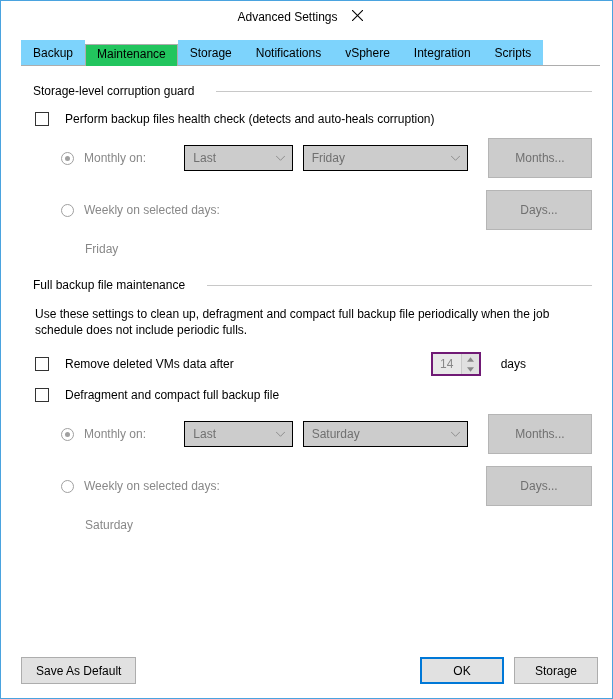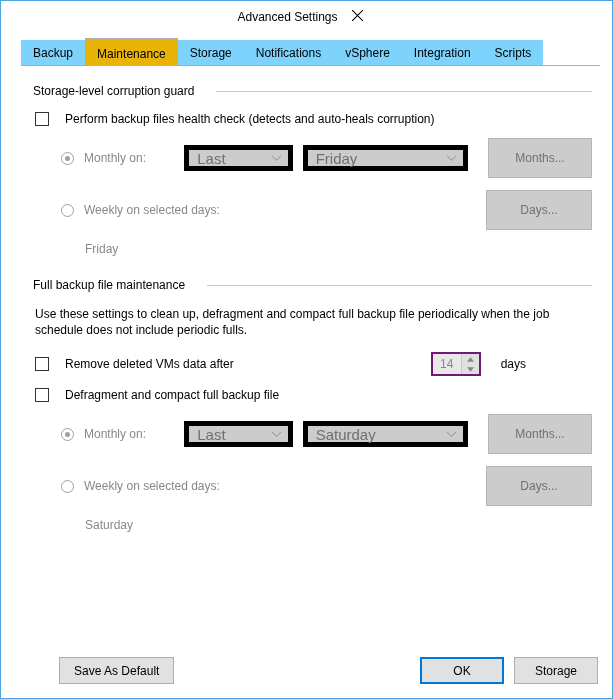--- a/index.html
+++ b/index.html
@@ -59,9 +59,9 @@
   }
   .tab.active {
     border-color: #adadad;
-    background: #eab308;
+    background: #22c55e;
     z-index: 2;
-    padding-top: 8px;
+    padding-top: 2px;
     margin-bottom: -1px;
   }
   .tab-panel {

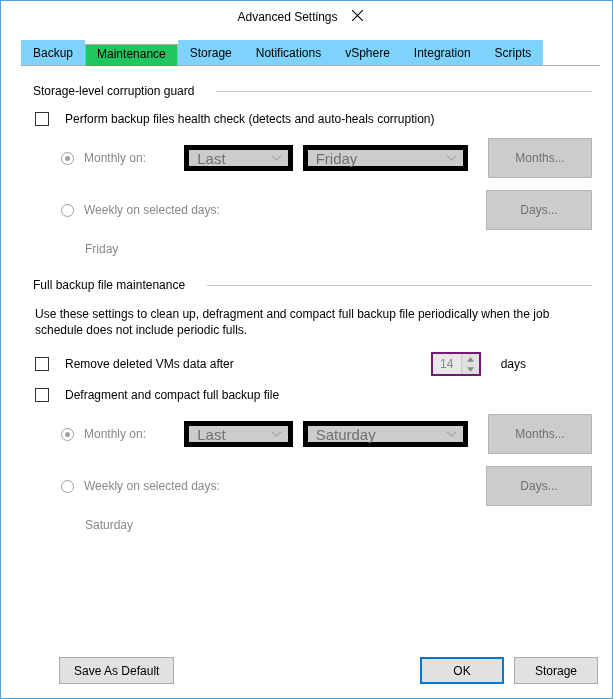--- a/index.html
+++ b/index.html
@@ -137,9 +137,9 @@
     justify-content: space-between;
     height: 26px;
     background: #ccc;
-    border: 5px solid #000000;
+    border: 1px solid #000000;
     padding: 0 6px 0 8px;
-    font-size: 15px;
+    font-size: 12px;
     color: #707070;
   }
   .combo .chev { width: 10px; height: 10px; display: flex; align-items: center; }

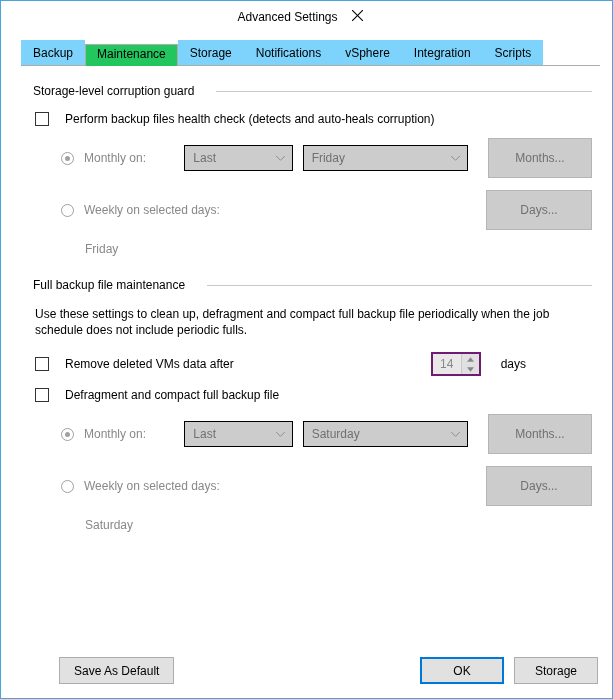--- a/index.html
+++ b/index.html
@@ -226,7 +226,6 @@
   }
   .btn.save {
     min-width: 110px;
-    margin-left: 38px;
   }
 </style>
 </head>

